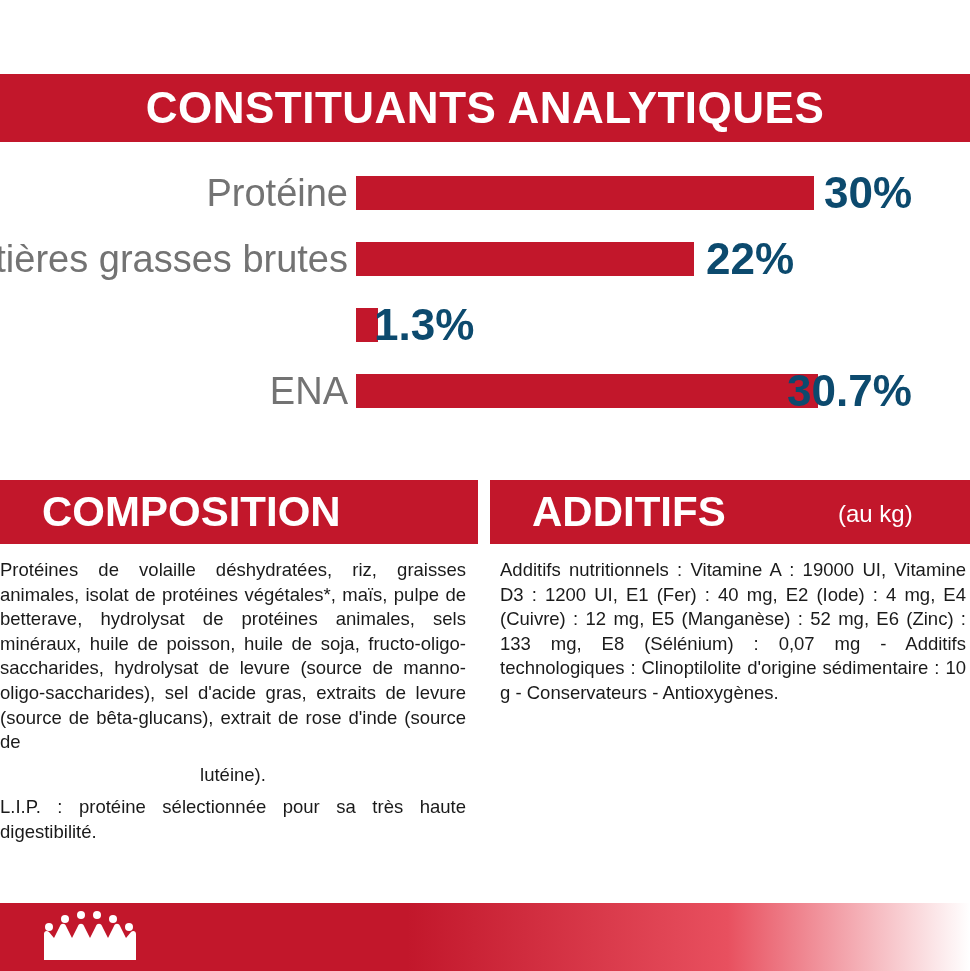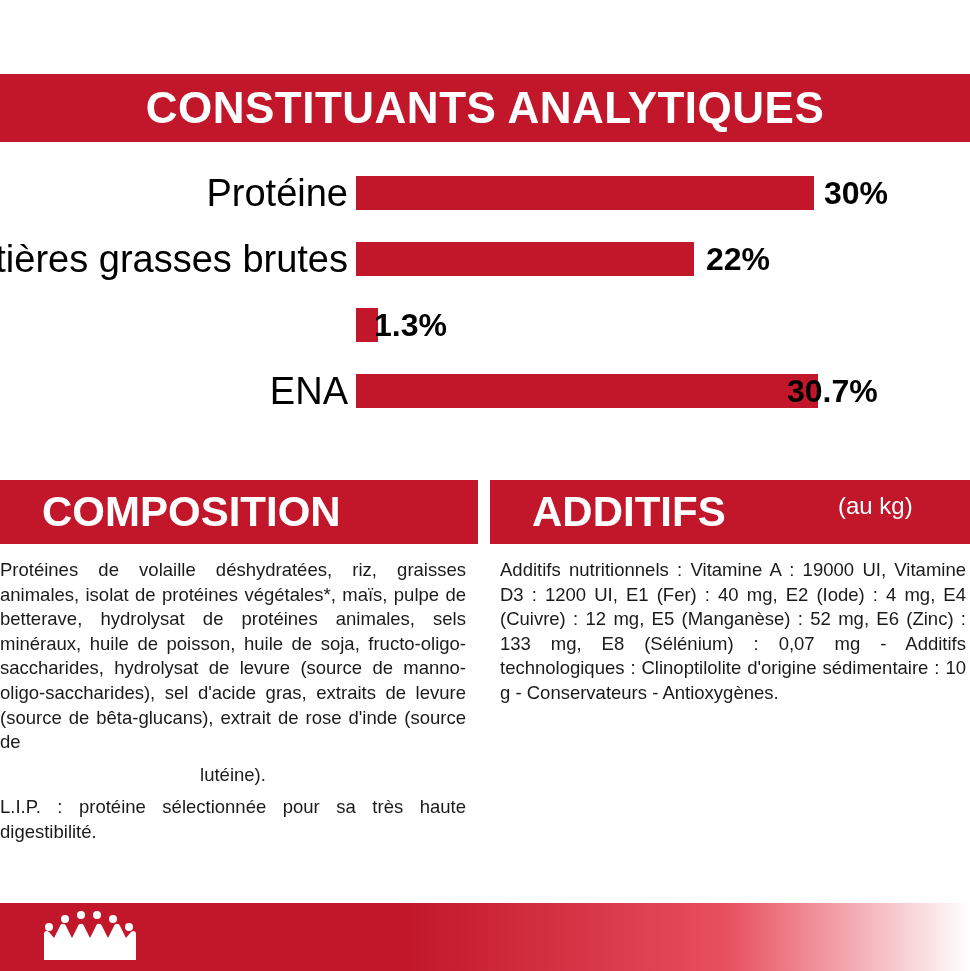--- a/index.html
+++ b/index.html
@@ -61,7 +61,7 @@
     top: 50%;
     transform: translateY(-50%);
     white-space: nowrap;
-    color: #000000;
+    color: #737373;
     font-size: 38px;
     font-family: "Liberation Sans", sans-serif;
   }

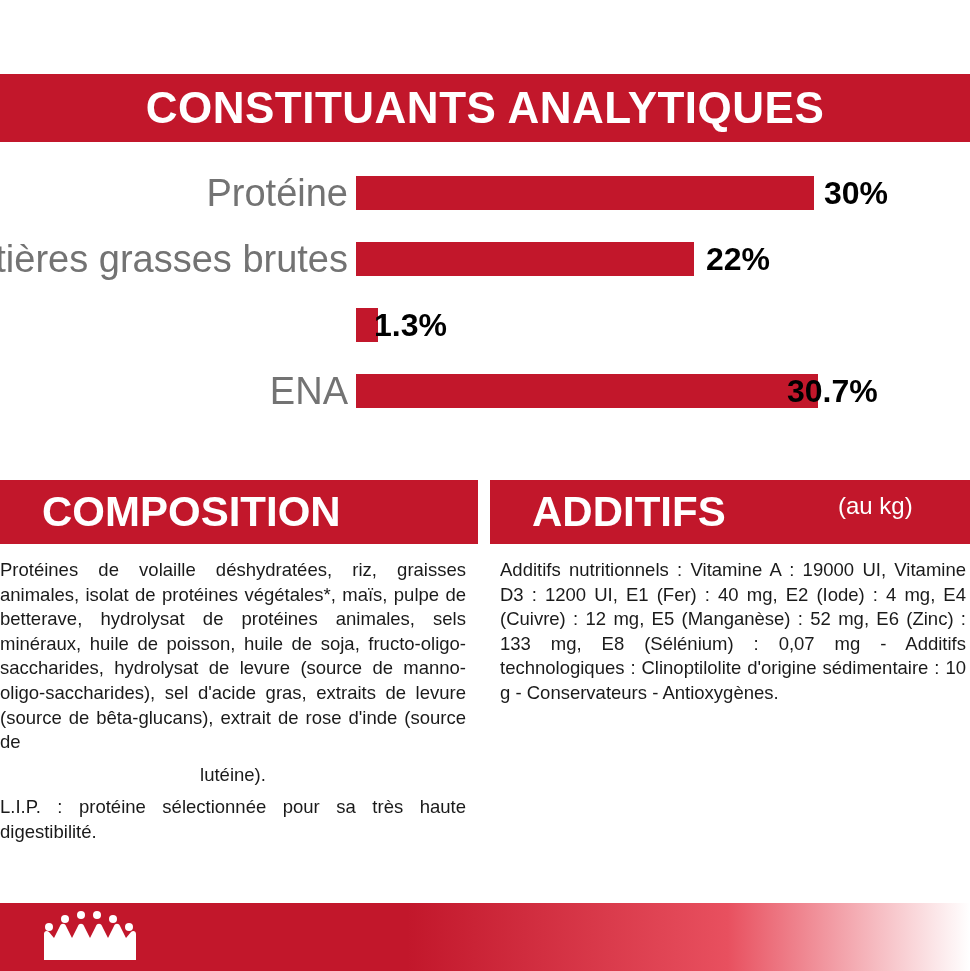--- a/index.html
+++ b/index.html
@@ -80,8 +80,8 @@
     position: absolute;
     top: 50%;
     transform: translateY(-50%);
-    color: #000000;
-    font-size: 32px;
+    color: #0c4a6e;
+    font-size: 44px;
     font-weight: bold;
     white-space: nowrap;
     font-family: "Liberation Sans", sans-serif;

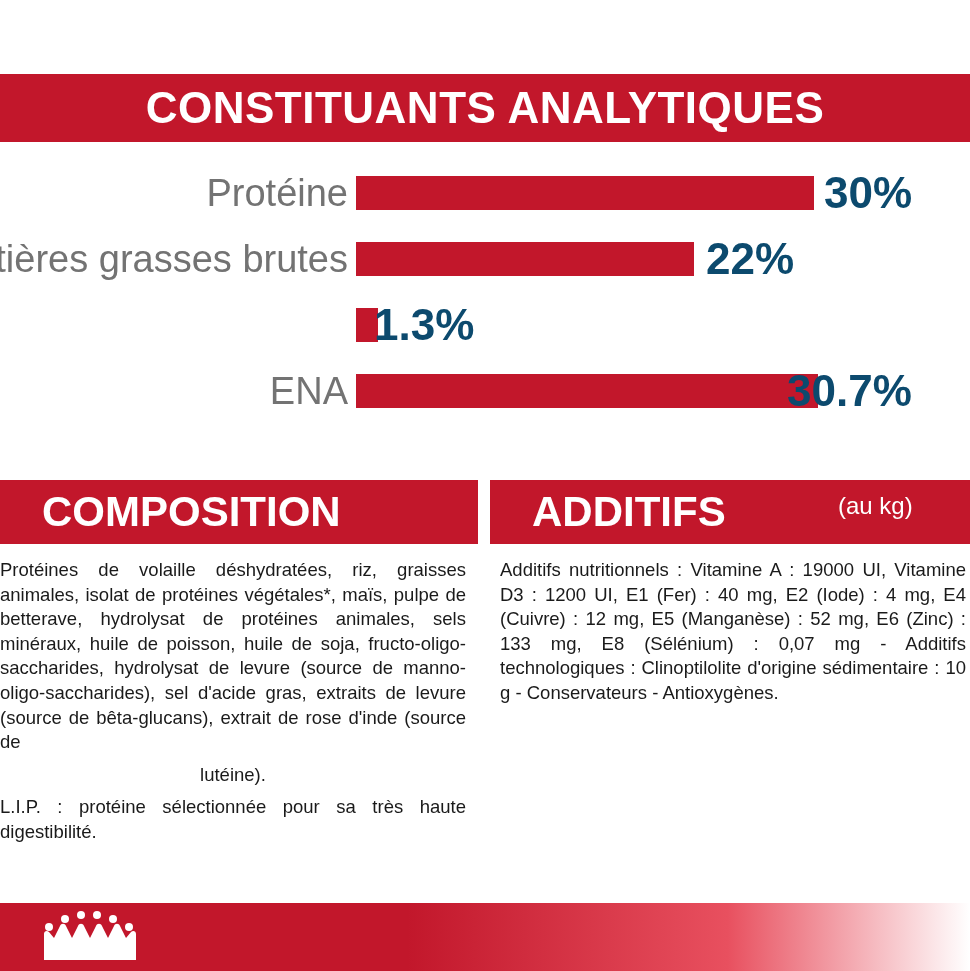--- a/index.html
+++ b/index.html
@@ -119,7 +119,7 @@
   .col-band .col-subtitle {
     position: absolute;
     left: 348px;
-    bottom: 24px;
+    bottom: 16px;
     color: #ffffff;
     font-size: 24px;
     font-family: "Liberation Sans", sans-serif;

